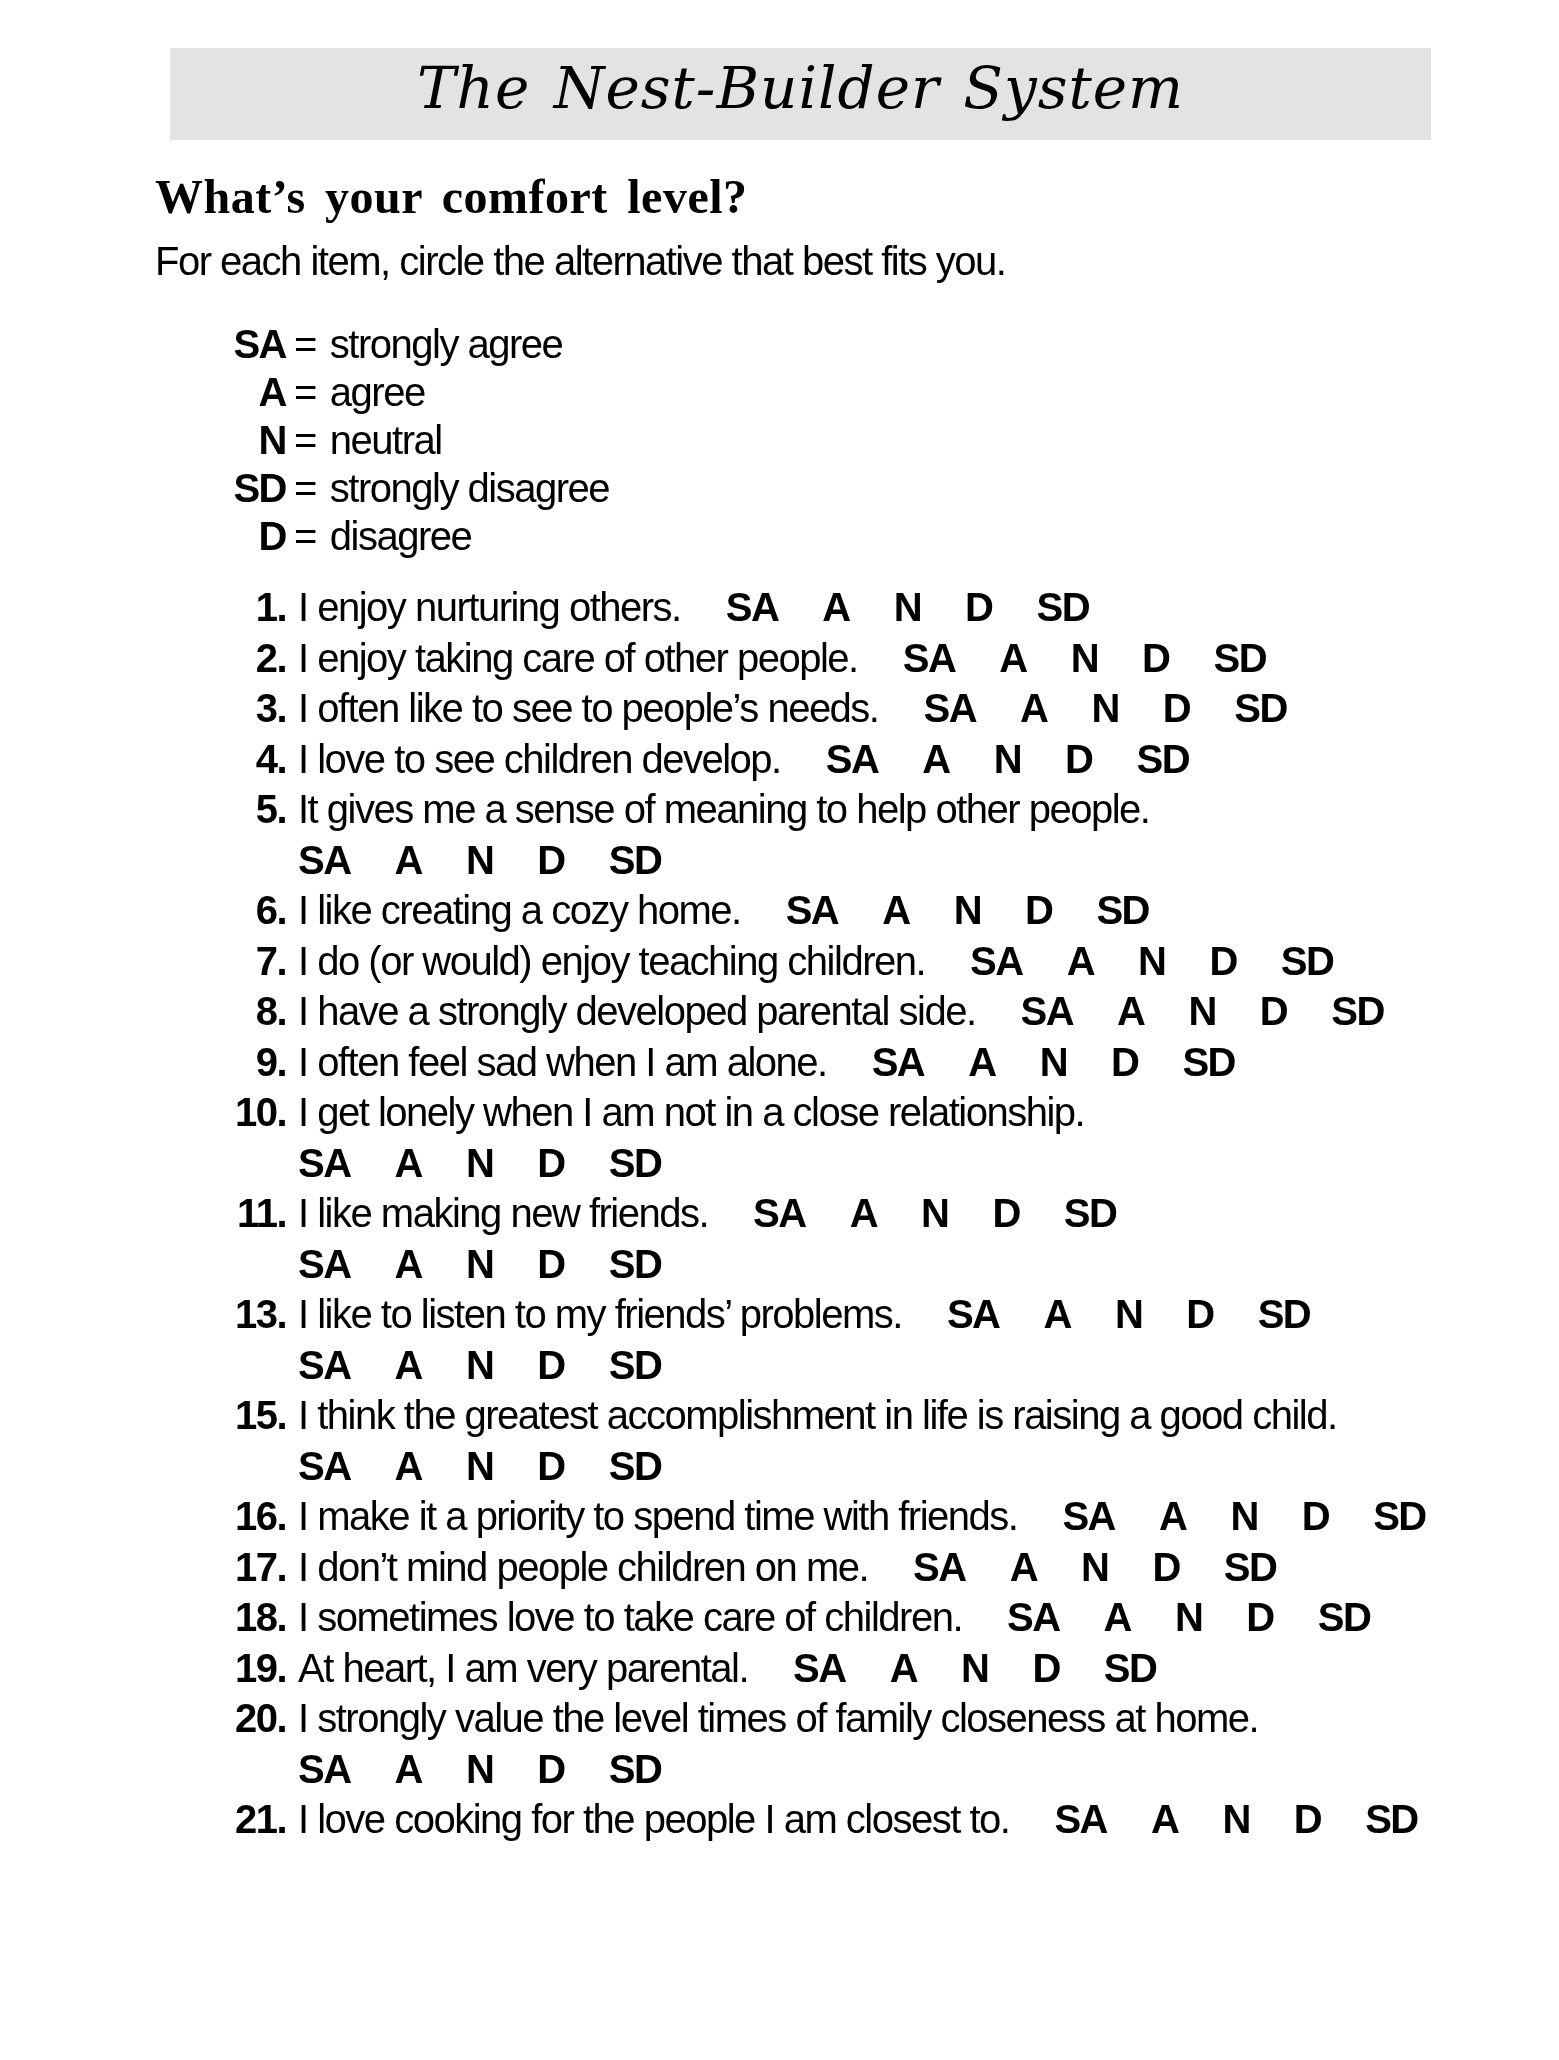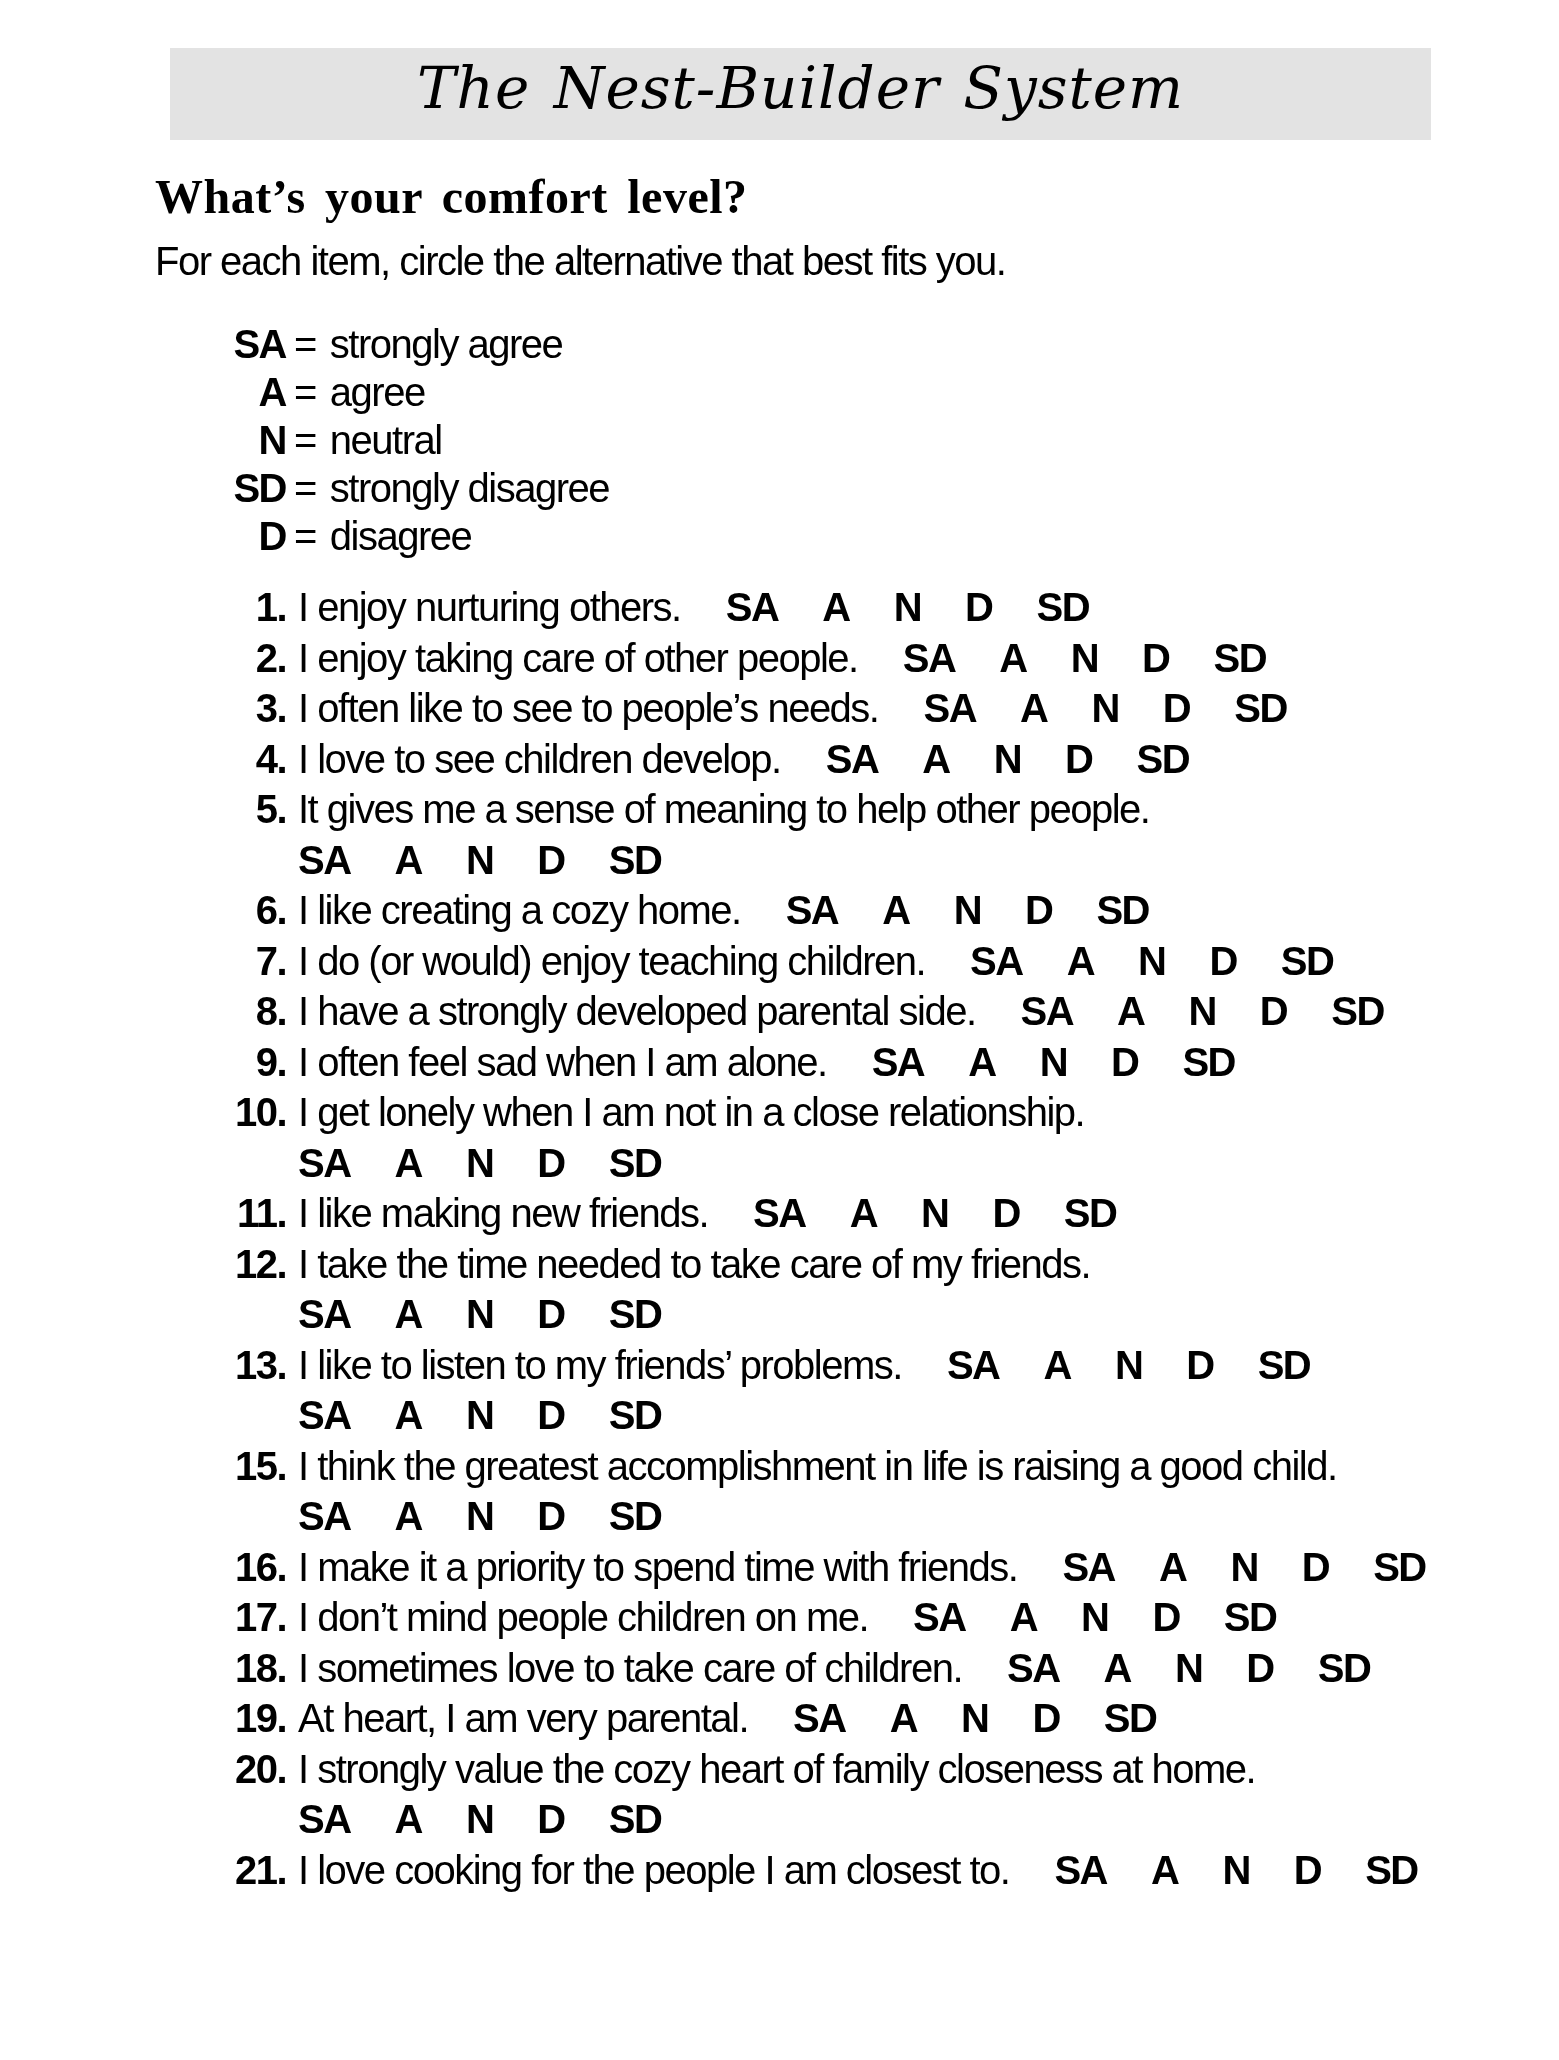--- a/index.html
+++ b/index.html
@@ -78,7 +78,6 @@
     <div class="item-row"><span class="col-num">10.</span><span class="item-content"><span class="item-text">I get lonely when I am not in a close relationship.</span></span></div>
     <div class="item-row rating-line"><span class="col-num"></span><span class="item-content"><span class="rating"><span class="opt">SA</span><span class="opt">A</span><span class="opt">N</span><span class="opt">D</span><span class="opt">SD</span></span></span></div>
     <div class="item-row"><span class="col-num">11.</span><span class="item-content"><span class="item-text">I like making new friends.</span><span class="rating"><span class="opt">SA</span><span class="opt">A</span><span class="opt">N</span><span class="opt">D</span><span class="opt">SD</span></span></span></div>
-    <div class="item-row"><span class="col-num">12.</span><span class="item-content"><span class="item-text">I take the time needed to take care of my friends.</span></span></div>
     <div class="item-row rating-line"><span class="col-num"></span><span class="item-content"><span class="rating"><span class="opt">SA</span><span class="opt">A</span><span class="opt">N</span><span class="opt">D</span><span class="opt">SD</span></span></span></div>
     <div class="item-row"><span class="col-num">13.</span><span class="item-content"><span class="item-text">I like to listen to my friends’ problems.</span><span class="rating"><span class="opt">SA</span><span class="opt">A</span><span class="opt">N</span><span class="opt">D</span><span class="opt">SD</span></span></span></div>
     <div class="item-row rating-line"><span class="col-num"></span><span class="item-content"><span class="rating"><span class="opt">SA</span><span class="opt">A</span><span class="opt">N</span><span class="opt">D</span><span class="opt">SD</span></span></span></div>

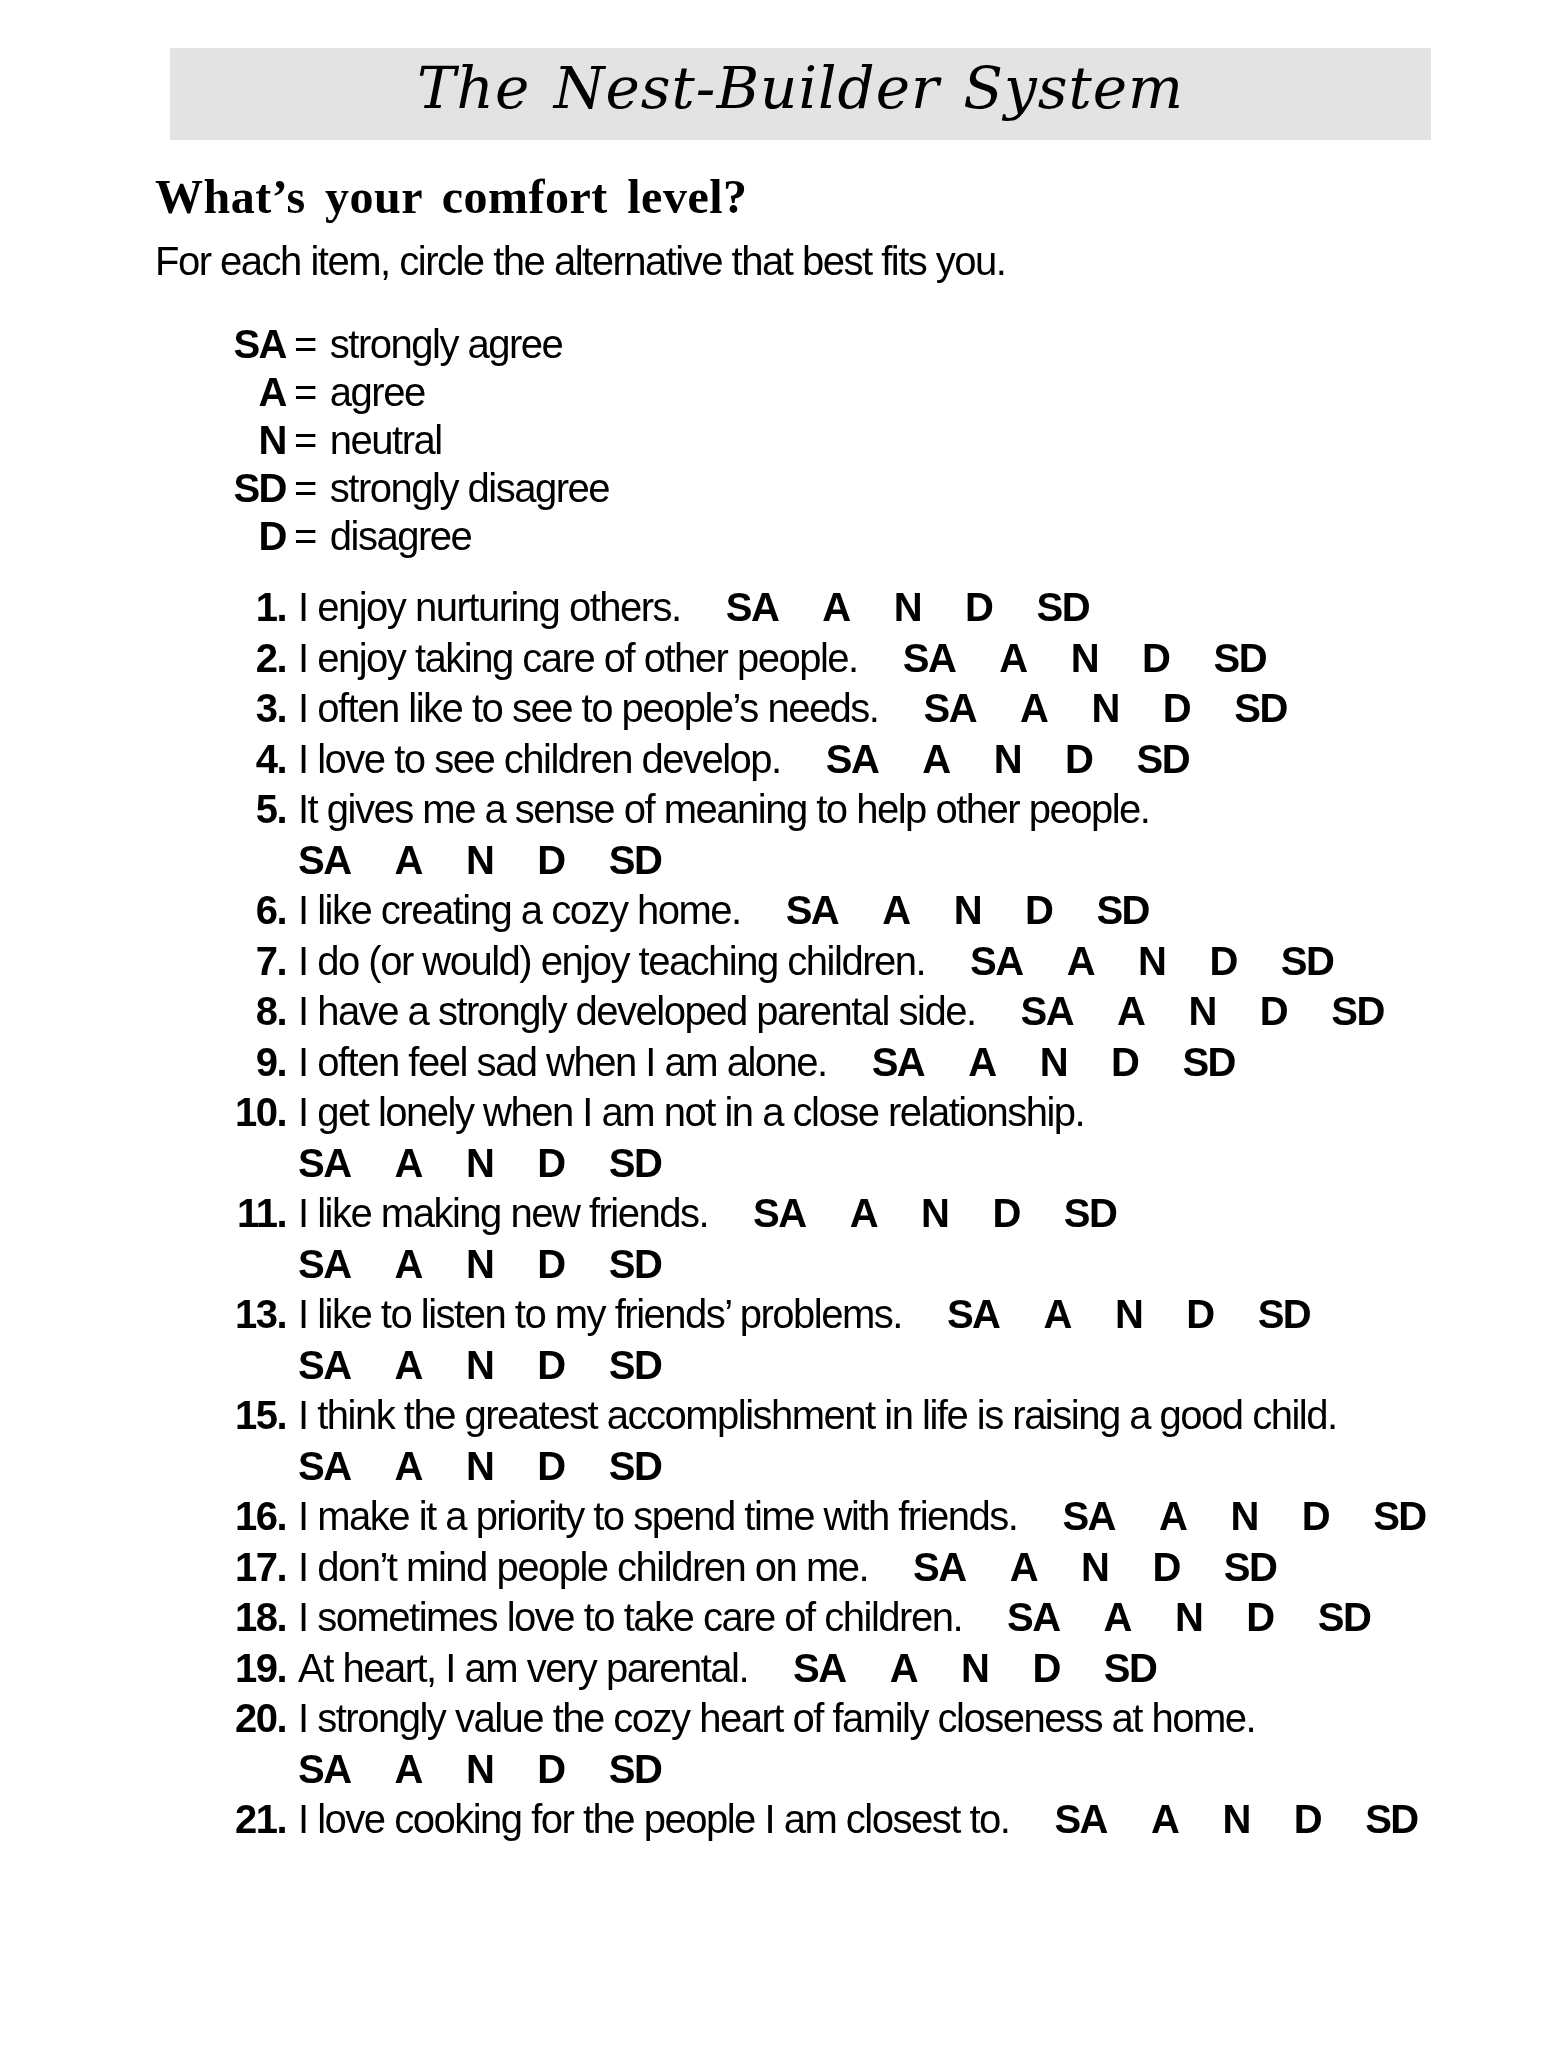--- a/index.html
+++ b/index.html
@@ -87,7 +87,7 @@
     <div class="item-row"><span class="col-num">17.</span><span class="item-content"><span class="item-text">I don’t mind people children on me.</span><span class="rating"><span class="opt">SA</span><span class="opt">A</span><span class="opt">N</span><span class="opt">D</span><span class="opt">SD</span></span></span></div>
     <div class="item-row"><span class="col-num">18.</span><span class="item-content"><span class="item-text">I sometimes love to take care of children.</span><span class="rating"><span class="opt">SA</span><span class="opt">A</span><span class="opt">N</span><span class="opt">D</span><span class="opt">SD</span></span></span></div>
     <div class="item-row"><span class="col-num">19.</span><span class="item-content"><span class="item-text">At heart, I am very parental.</span><span class="rating"><span class="opt">SA</span><span class="opt">A</span><span class="opt">N</span><span class="opt">D</span><span class="opt">SD</span></span></span></div>
-    <div class="item-row"><span class="col-num">20.</span><span class="item-content"><span class="item-text">I strongly value the cozy heart of family closeness at home.</span></span></div>
+    <div class="item-row"><span class="col-num">20.</span><span class="item-content"><span class="item-text">I strongly value the level times of family closeness at home.</span></span></div>
     <div class="item-row rating-line"><span class="col-num"></span><span class="item-content"><span class="rating"><span class="opt">SA</span><span class="opt">A</span><span class="opt">N</span><span class="opt">D</span><span class="opt">SD</span></span></span></div>
     <div class="item-row"><span class="col-num">21.</span><span class="item-content"><span class="item-text">I love cooking for the people I am closest to.</span><span class="rating"><span class="opt">SA</span><span class="opt">A</span><span class="opt">N</span><span class="opt">D</span><span class="opt">SD</span></span></span></div>
   </div>

